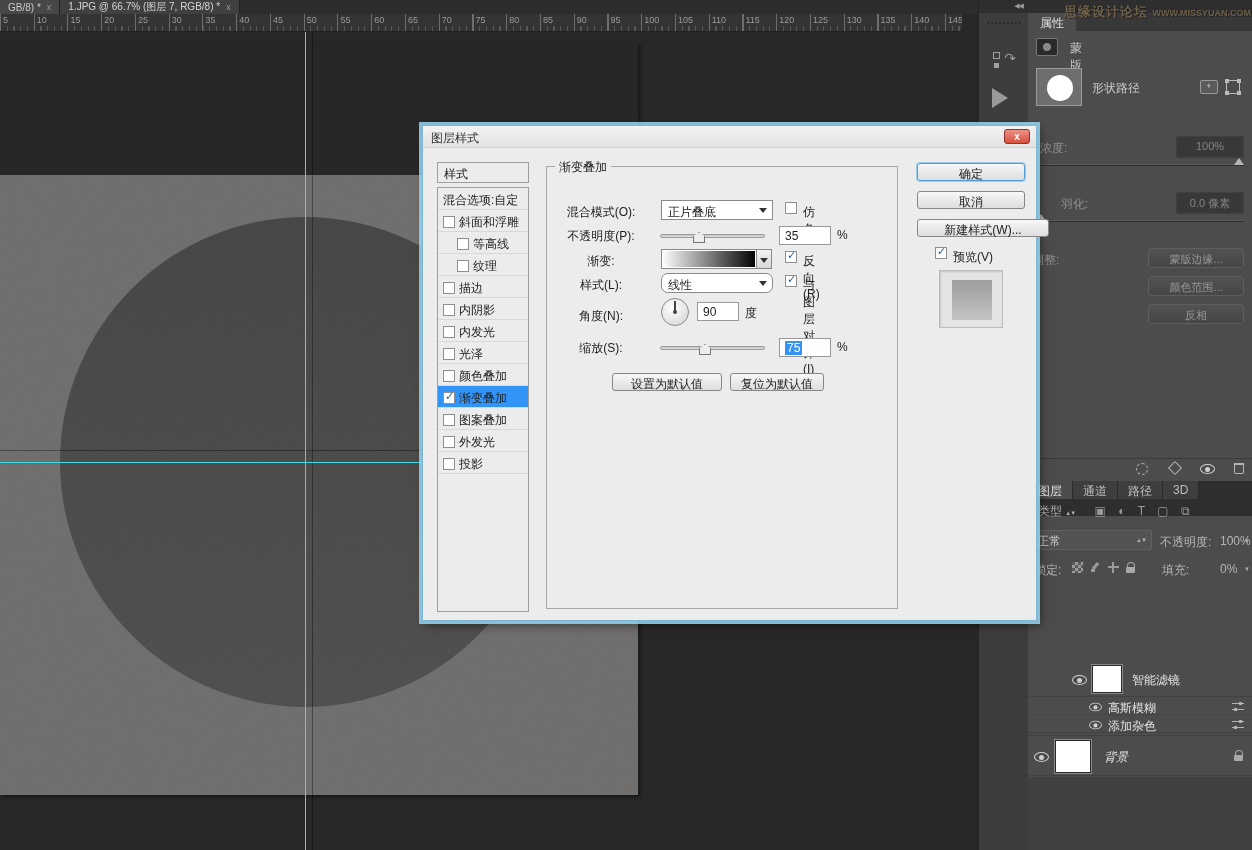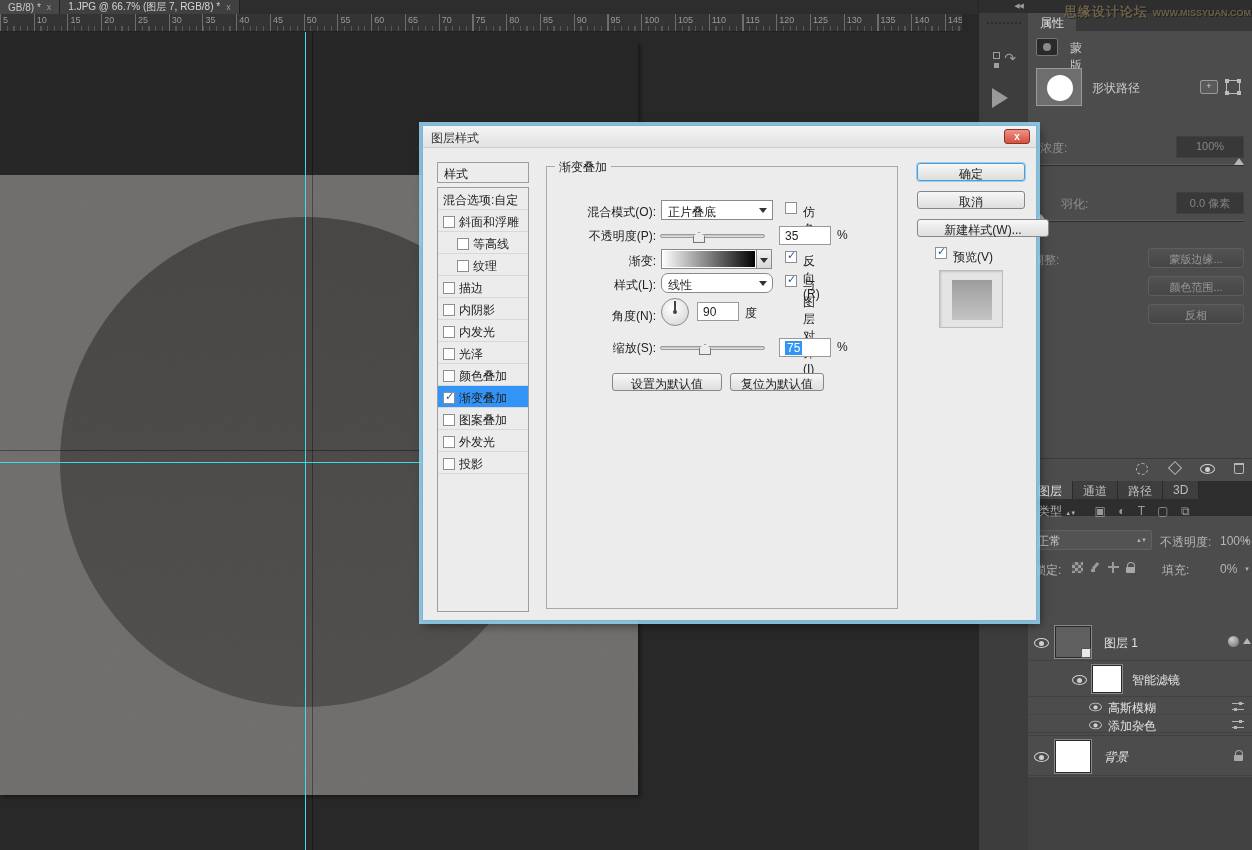--- a/index.html
+++ b/index.html
@@ -125,7 +125,7 @@
   .fieldset { position:absolute; border:1px solid #a8a8a8; }
   .legend { position:absolute; top:-8px; left:8px; background:#ececec; padding:0 4px; }
 
-  .frm-label { position:absolute; text-align:right; width:110px; }
+  .frm-label { position:absolute; text-align:center; width:110px; }
   .dd { position:absolute; width:112px; height:20px; background:#fff; border:1px solid #8a8a8a; padding:3px 0 0 6px; }
   .dd .arr { position:absolute; right:5px; top:7px; width:0; height:0; border-top:5px solid #333; border-left:4px solid transparent; border-right:4px solid transparent; }
   .numbox { position:absolute; height:19px; background:#fff; border:1px solid #999; padding:2px 0 0 5px; }

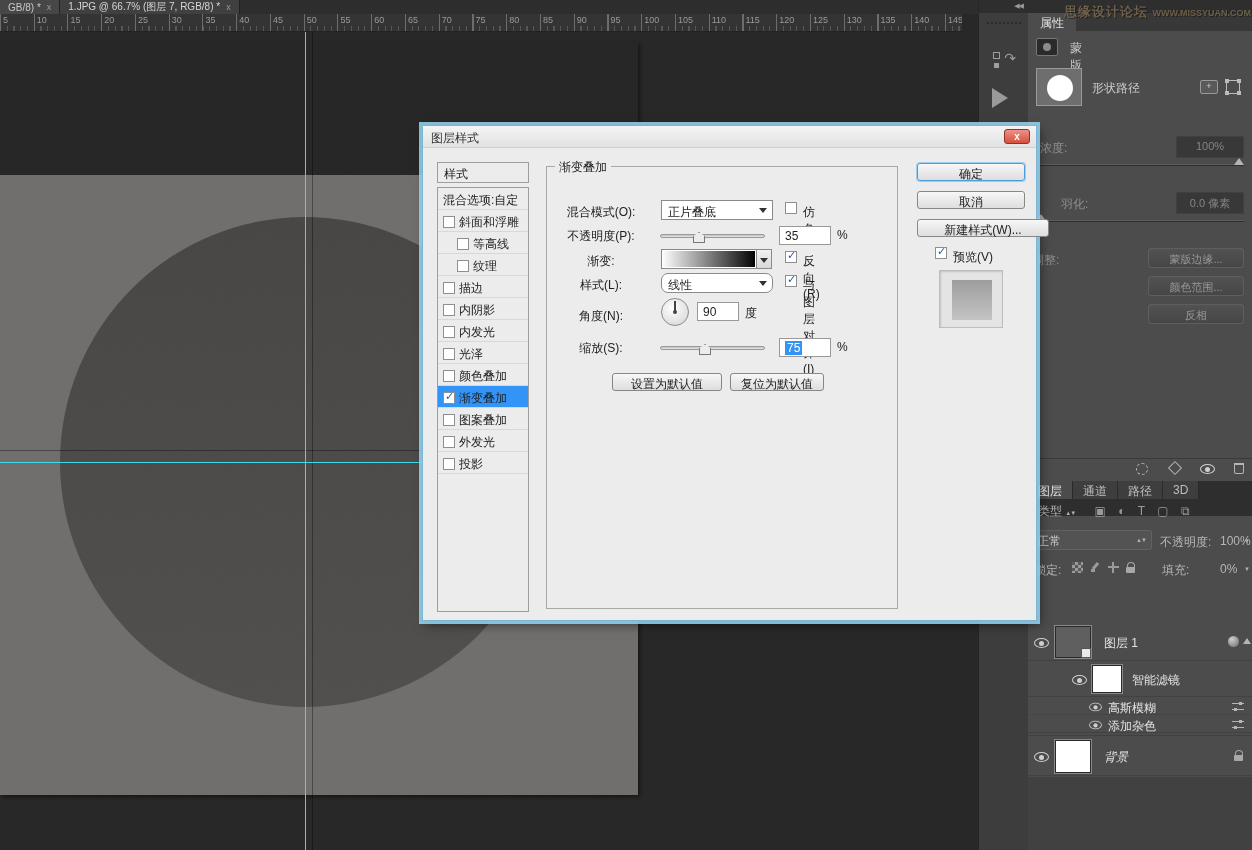--- a/index.html
+++ b/index.html
@@ -332,18 +332,6 @@
     </div>
 
 
-    <div class="lrow" style="top:624px; height:37px;">
-      <span class="eye" style="position:absolute; left:6px; top:14px;">
-          <i></i>
-          <b></b>
-        </span>
-      <span class="lthumb" style="left:27px; top:2px; width:36px; height:32px; background:#5f5f5f;">
-          <span class="badge"></span>
-        </span>
-      <span class="lname" style="left:76px; top:11px;">图层 1</span>
-      <span class="sphere" style="left:200px; top:12px;"></span>
-      <span class="uparrow" style="left:215px; top:14px;"></span>
-    </div>
 
     <div class="lrow" style="top:662px; height:35px;">
       <span class="eye" style="position:absolute; left:44px; top:13px;">

